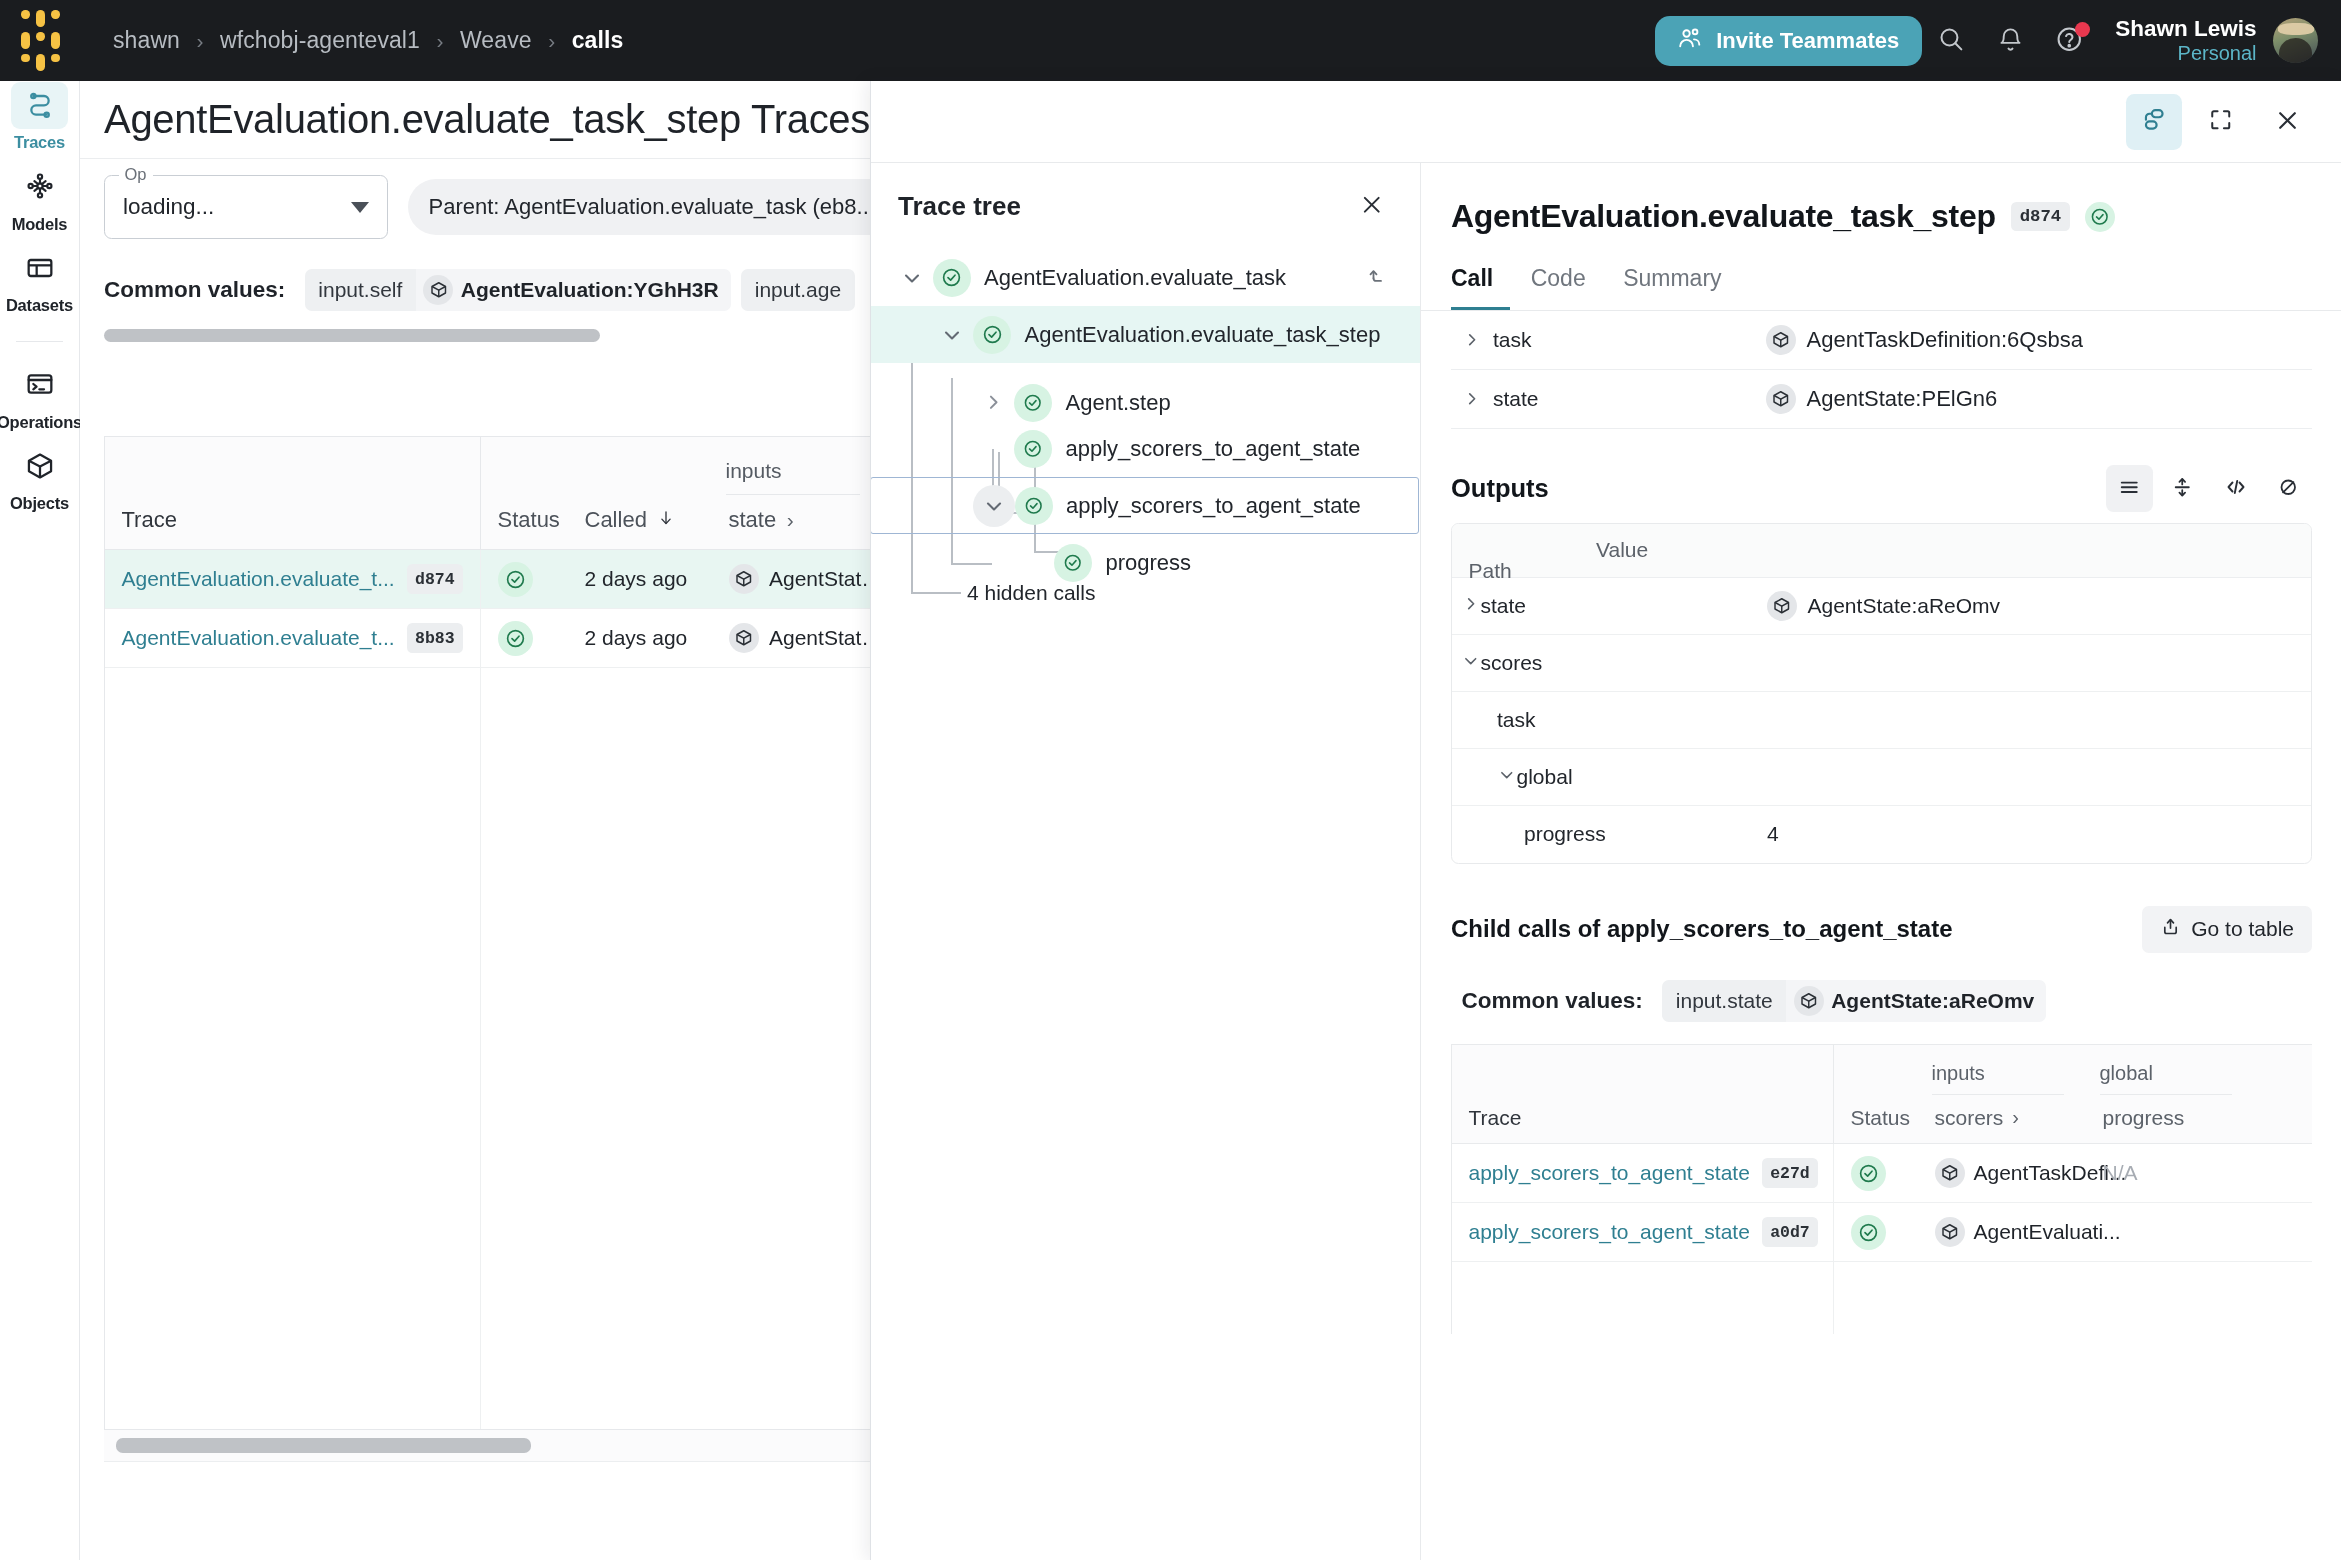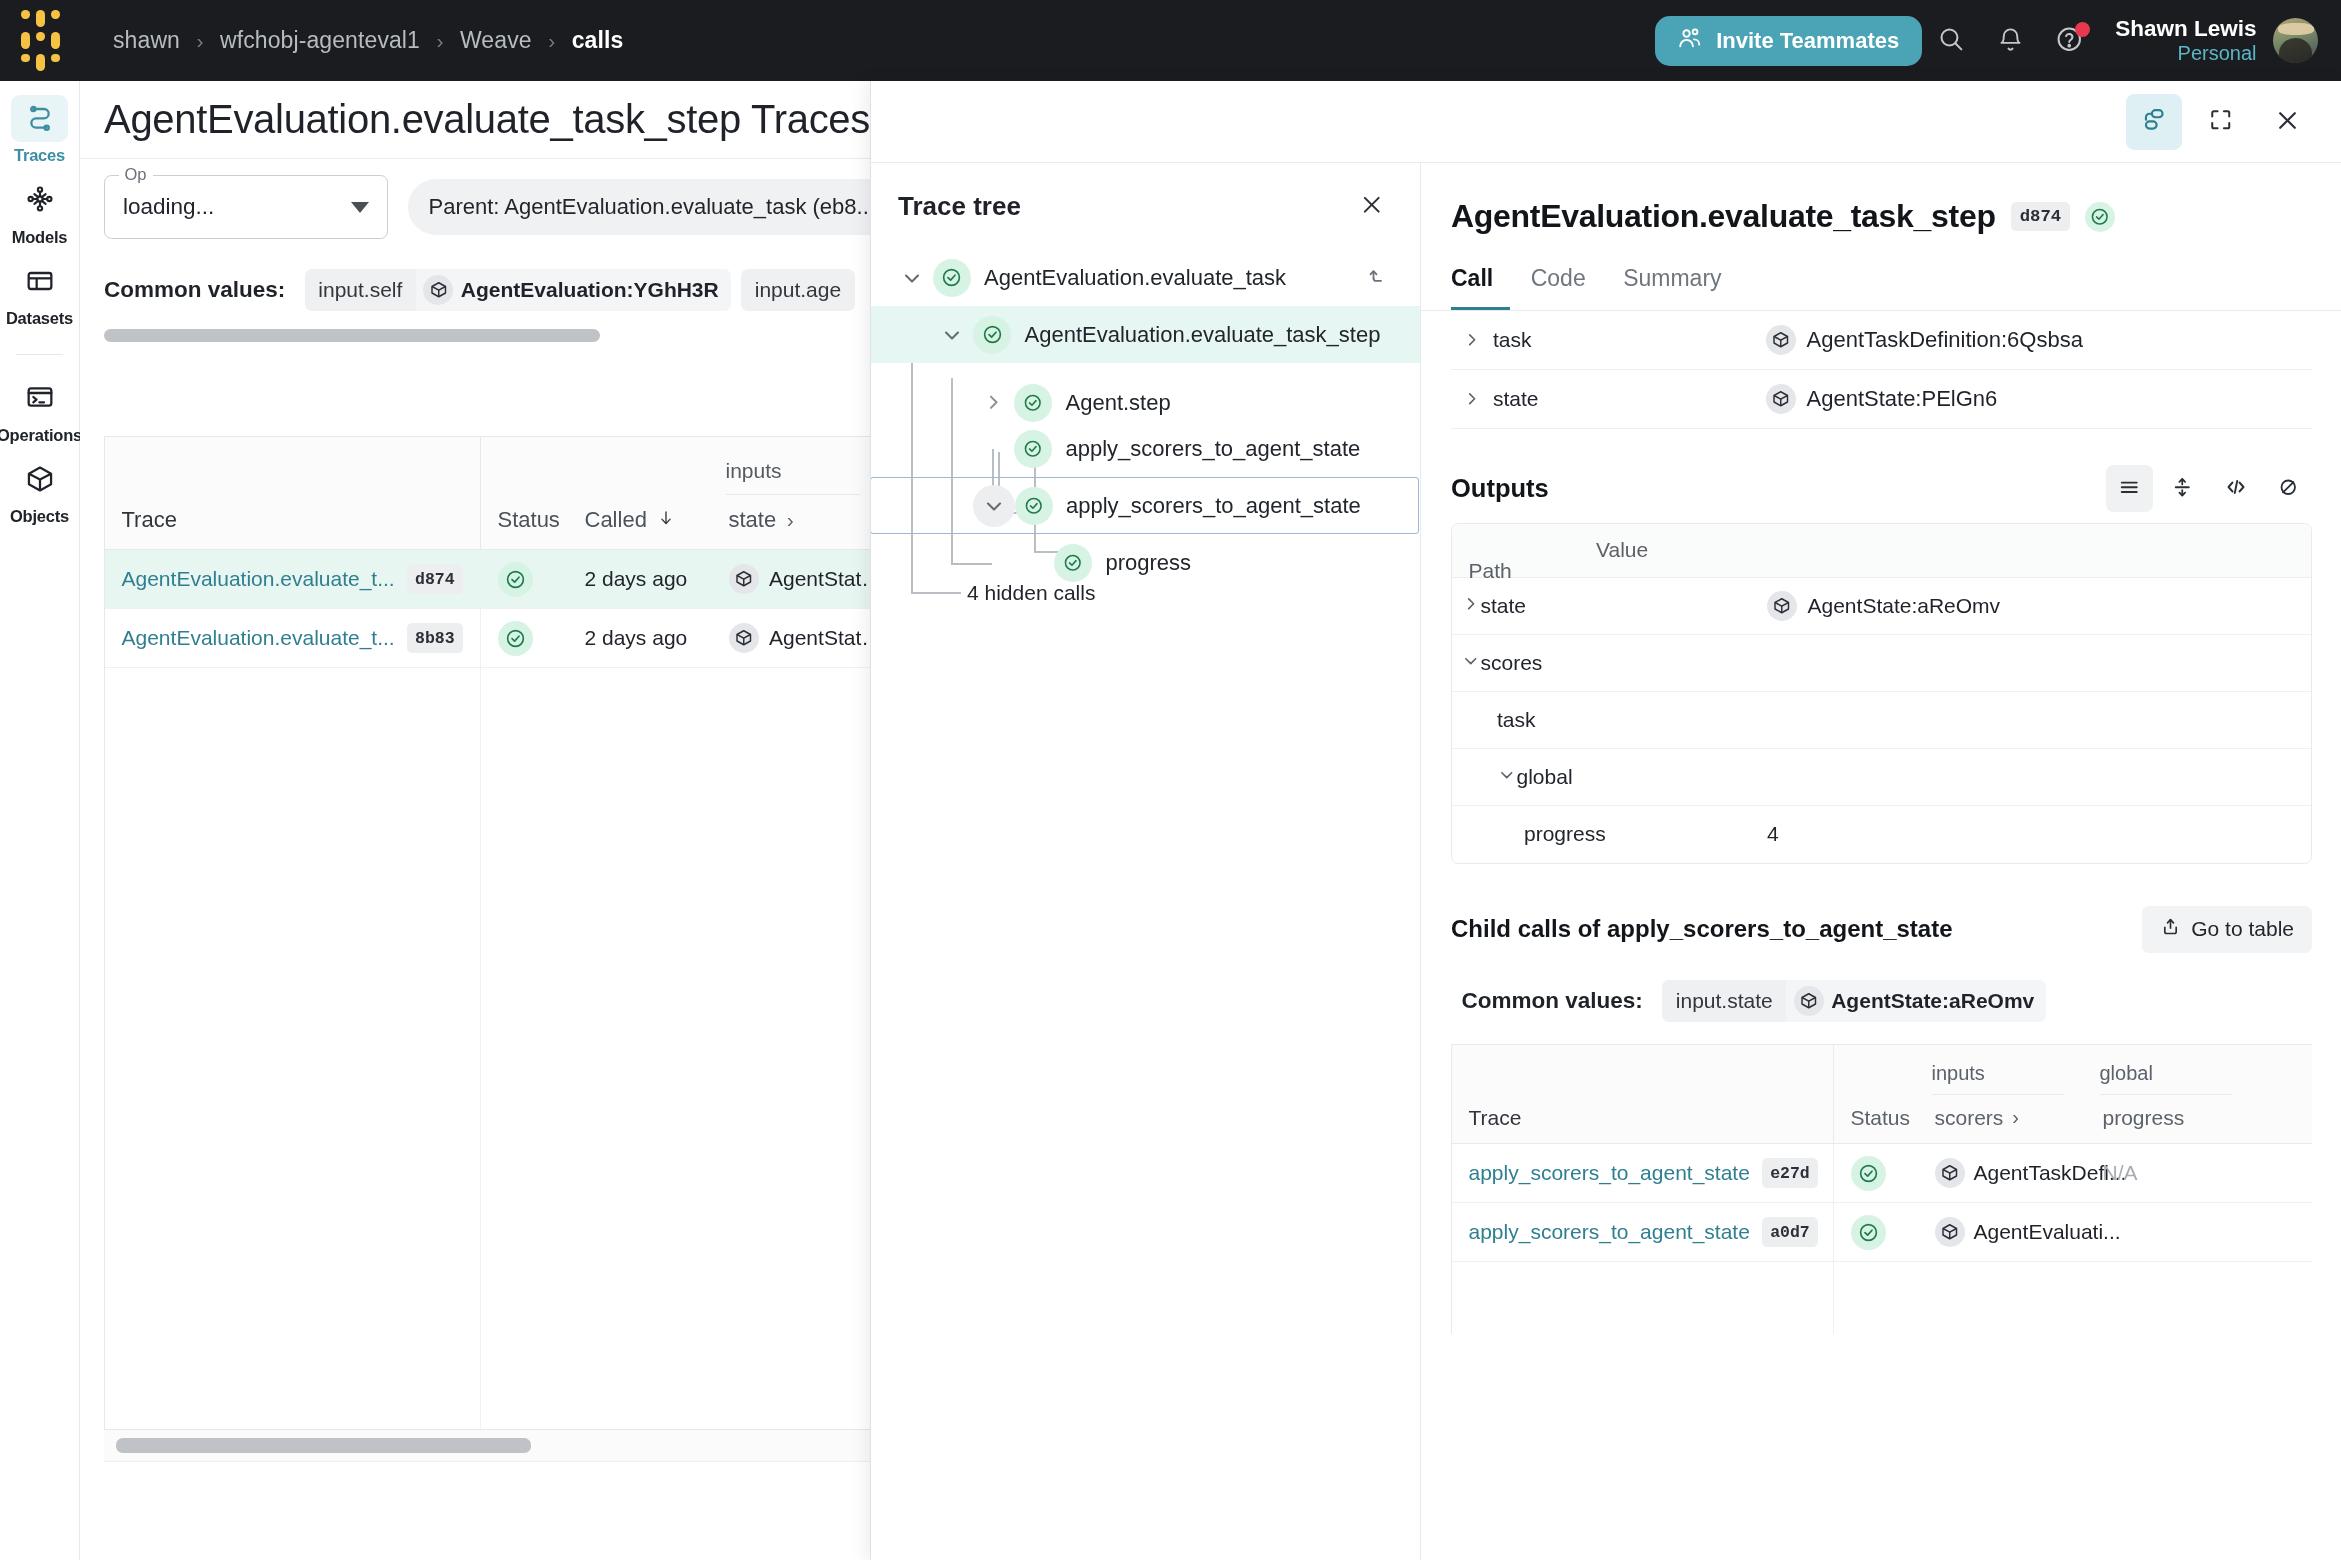--- a/index.html
+++ b/index.html
@@ -60,7 +60,7 @@
   .rail {
     position: absolute; top: 81px; left: 0; width: 80px; bottom: 0;
     background: #ffffff; border-right: 1.5px solid #e6e8eb;
-    display: flex; flex-direction: column; align-items: center; padding-top: 14px;
+    display: flex; flex-direction: column; align-items: center; padding-top: 1px;
   }
   .rail-item { width: 69px; display: flex; flex-direction: column; align-items: center; cursor: pointer; margin-bottom: 12px; }
   .rail-icon {

